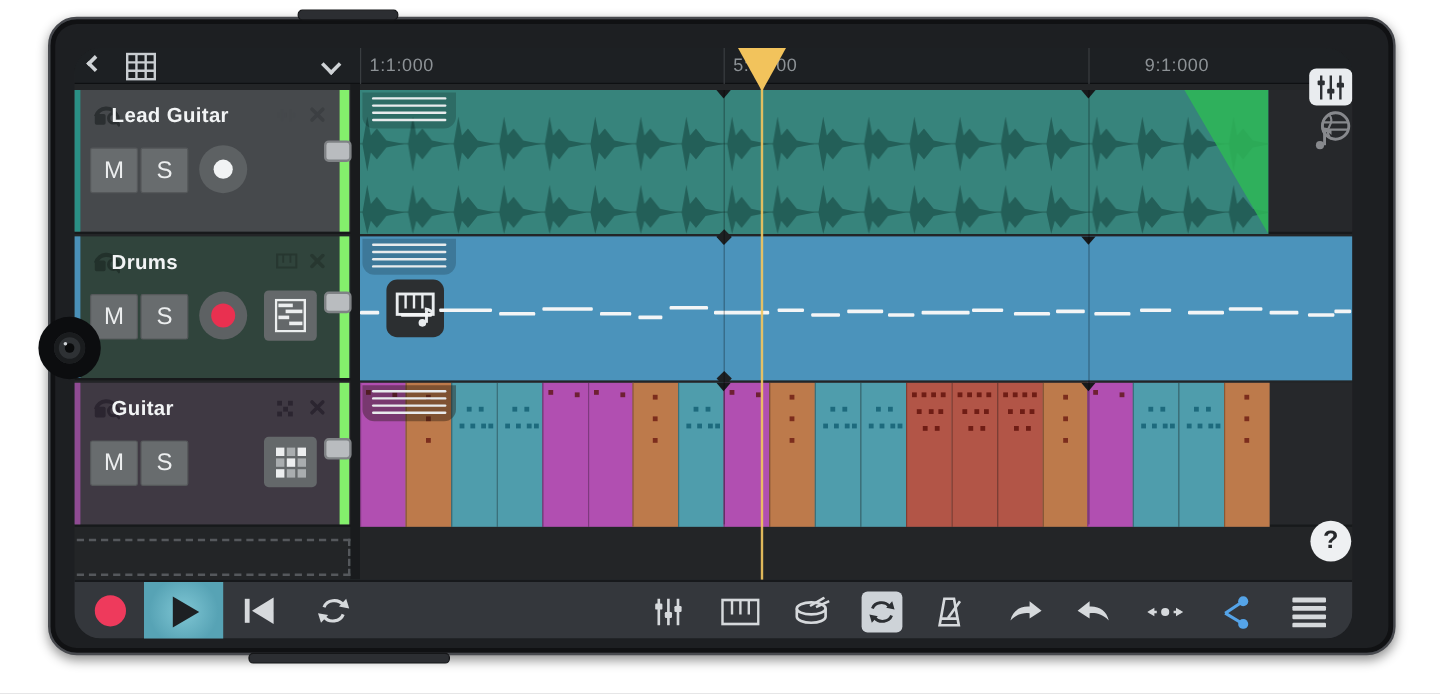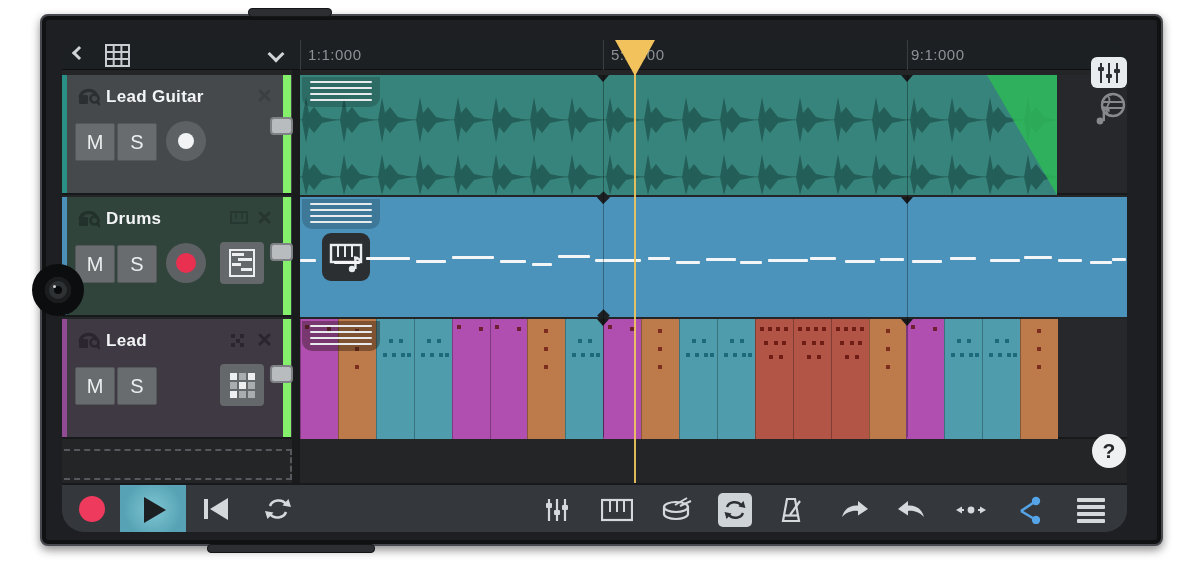--- a/index.html
+++ b/index.html
@@ -8,7 +8,7 @@
 
   
   .phone{position:absolute;left:40px;top:14px;width:1123px;height:532px;
-         background:#1d1f22;border:2px solid #47494e;border-radius:8px;
+         background:#1d1f22;border:2px solid #47494e;border-radius:24px;
          box-shadow:0 4px 10px rgba(0,0,0,.45), inset 0 0 0 4px #101113;}
   .hw-btn{position:absolute;background:#2c2e32;border:1px solid #151618;border-radius:4px;}
   .hw-btn.top{left:206px;top:-8px;width:84px;height:9px;}

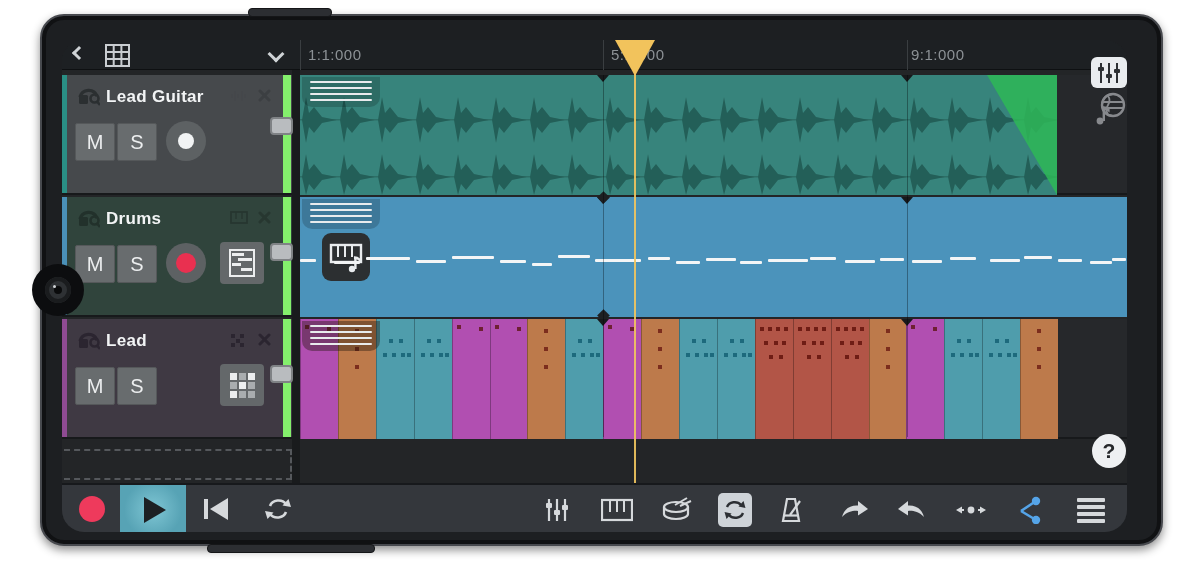--- a/index.html
+++ b/index.html
@@ -30,7 +30,7 @@
   .grid-ic{position:absolute;left:42px;top:3px;}
   .chevdown-ic{position:absolute;left:208px;top:8px;width:12px;height:12px;border-left:3px solid #cfd3d6;border-bottom:3px solid #cfd3d6;transform:rotate(-45deg);}
   .ruler-label{position:absolute;top:6px;font-size:15px;color:#8d9296;letter-spacing:.5px;}
-  .rl0{left:246px;} .rl1{left:549px;} .rl2{left:849px;}
+  .rl0{left:246px;} .rl1{left:549px;} .rl2{left:892px;}
   .ruler-tick{position:absolute;top:0;width:1px;height:30px;background:#3a3e41;}
 
   

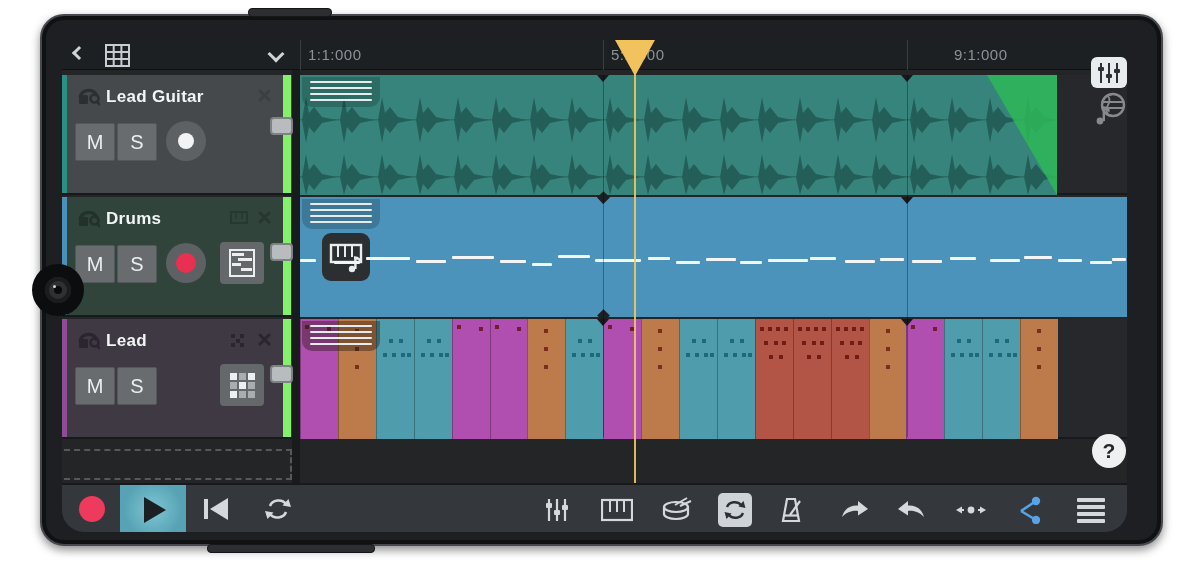--- a/index.html
+++ b/index.html
@@ -40,7 +40,7 @@
   .hdr.h1{background:#46494c;} .hdr.h2{background:#30443c;} .hdr.h3{background:#3f3943;}
   .cstrip{position:absolute;left:0;top:0;width:5px;height:100%;}
   .cs1{background:#2a8f85;} .cs2{background:#4a90b8;} .cs3{background:#8f4b93;}
-  .tname{position:absolute;left:44px;top:12px;color:#f2f4f5;font-size:17px;font-weight:bold;letter-spacing:.3px;}
+  .tname{position:absolute;left:31px;top:12px;color:#f2f4f5;font-size:17px;font-weight:bold;letter-spacing:.3px;}
   .monitor-ic{position:absolute;left:14px;top:8px;}
   .type-ic{position:absolute;left:168px;top:14px;}
   .close-ic{position:absolute;left:196px;top:14px;}

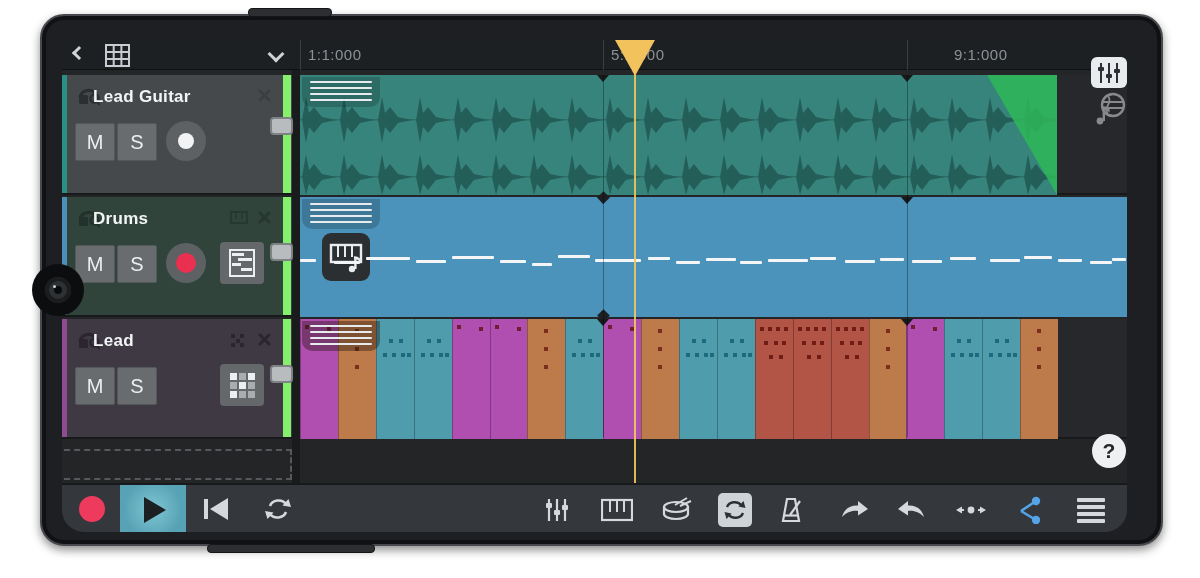--- a/index.html
+++ b/index.html
@@ -355,7 +355,7 @@
             <line x1="21" y1="18.5" x2="24" y2="22" stroke="#2b2530" stroke-width="2.6"></line>
           </svg>
         </div>
-        <div class="tname">Lead</div>
+        <div class="tname">Guitar</div>
         <div class="type-ic">
           <svg width="15" height="15" viewBox="0 0 15 15">
             <g fill="#2b2530">

